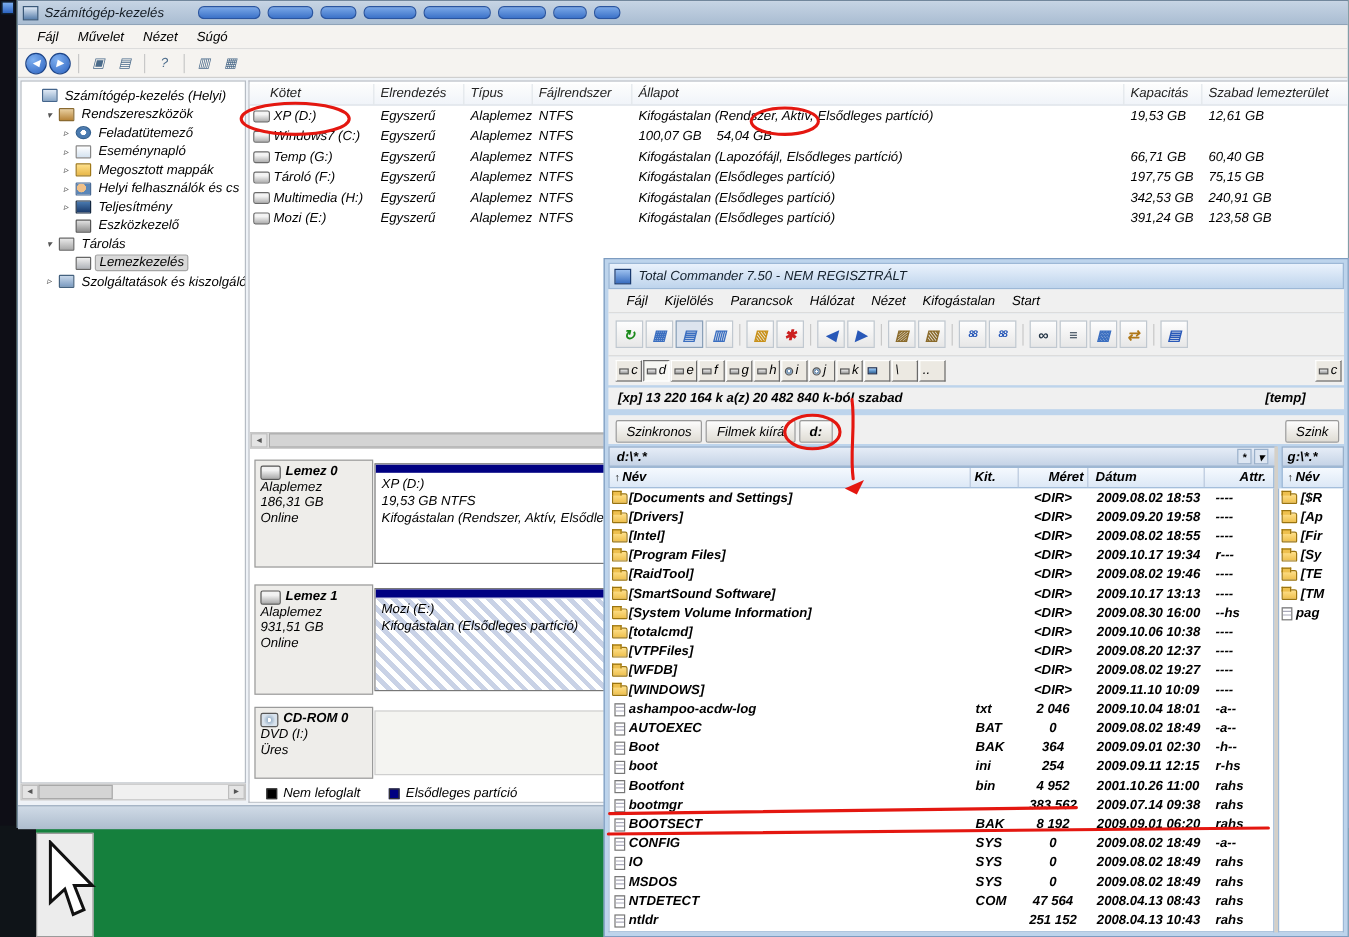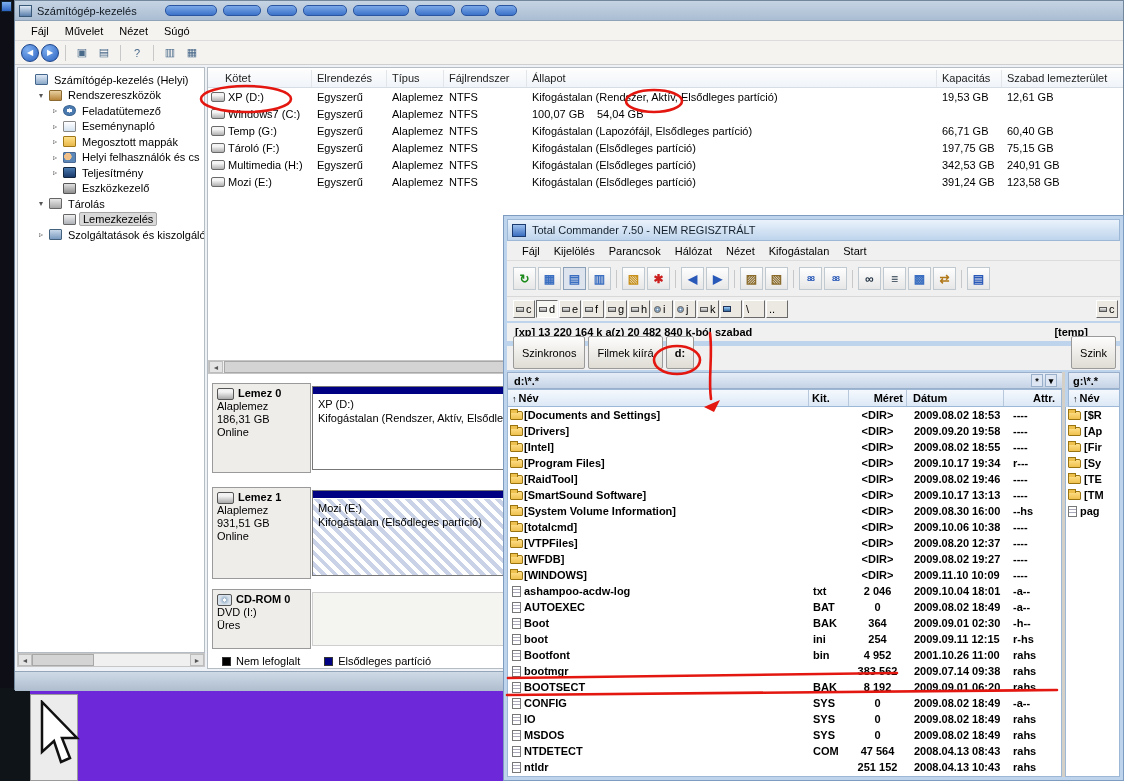--- a/index.html
+++ b/index.html
@@ -5,7 +5,7 @@
   * { margin:0; padding:0; box-sizing:border-box; }
   body { font-family:"Liberation Sans", sans-serif; background:#444; }
   .screen { position:relative; width:1124px; height:781px; overflow:hidden;
-            background:#6d28d9; font-size:11px; color:#000; }
+            background:#15803d; font-size:11px; color:#000;font-style:italic; }
 
   
   .left-strip { position:absolute; left:0; top:0; width:14px; height:781px; background:#0e0e16; z-index:0; }

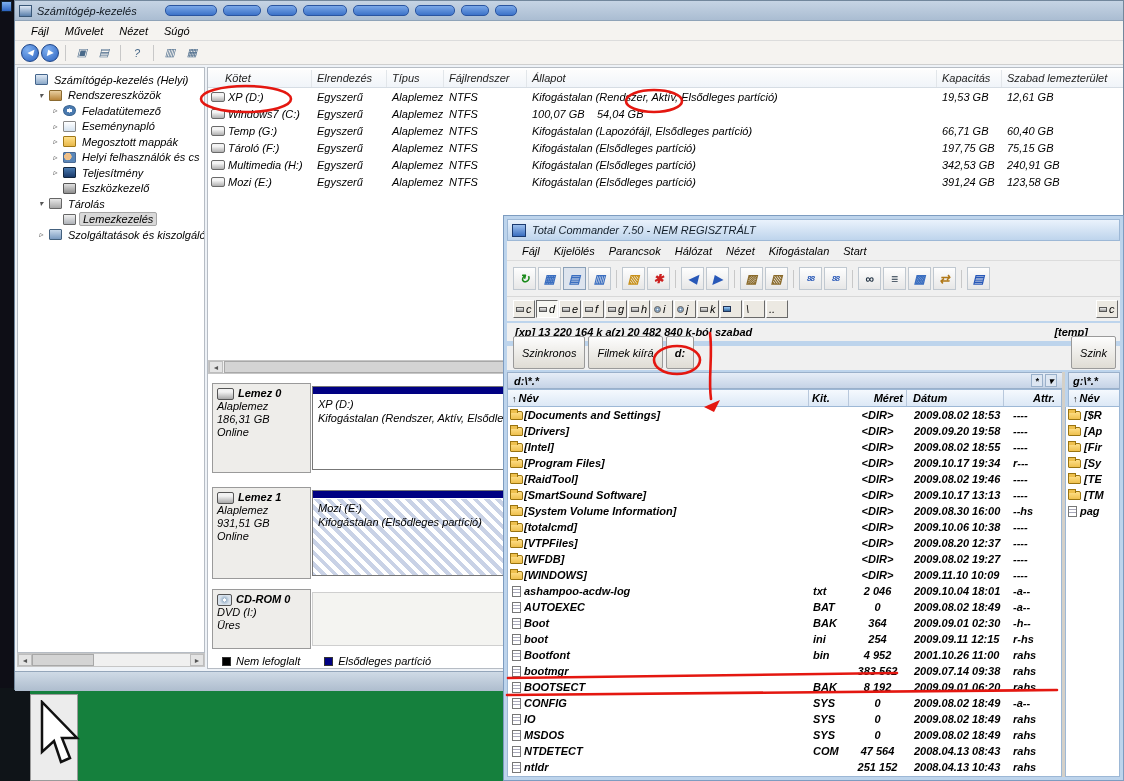--- a/index.html
+++ b/index.html
@@ -132,7 +132,7 @@
   .tc-info { top:107px; height:18px; display:flex; align-items:center; padding:0 4px 0 8px; font-weight:bold; }
   .tc-temp { margin-left:auto; padding-right:28px; }
   .tc-tabs { top:130px; height:24px; display:flex; align-items:flex-end; gap:3px; padding:0 4px 1px 6px; }
-  .tab { height:33px; padding:0 8px; display:flex; align-items:center;
+  .tab { height:19px; padding:0 8px; display:flex; align-items:center;
         background:linear-gradient(#fdfdfd,#dfdcd4); border:1px solid #9a9a9a; border-radius:2px; }
   .tab.dirtab { font-weight:bold; }
   .tab.right-cut { margin-left:auto; }

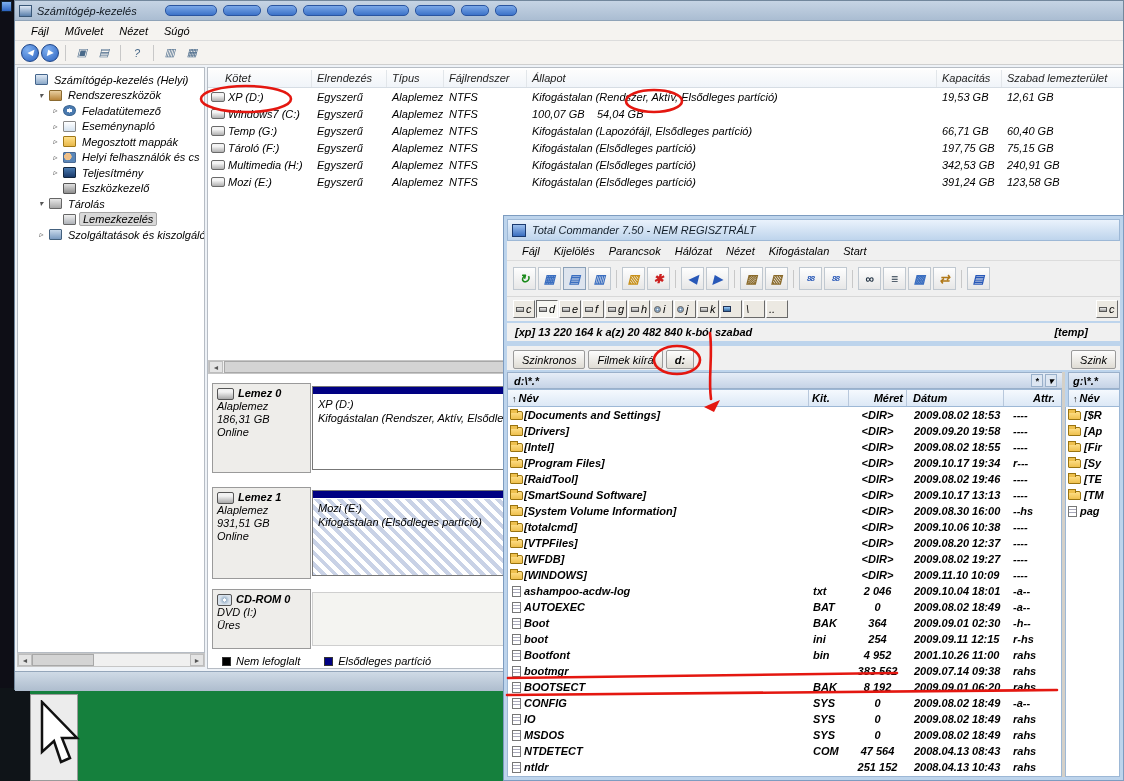--- a/index.html
+++ b/index.html
@@ -395,6 +395,7 @@
                 <div class="pbar" style="background: rgb(0, 0, 130);"></div>
                 <div class="pbody">
                   <div>XP (D:)</div>
+                  <div>19,53 GB NTFS</div>
                   <div>Kifogástalan (Rendszer, Aktív, Elsődleges partíció)</div>
                 </div>
               </div>

